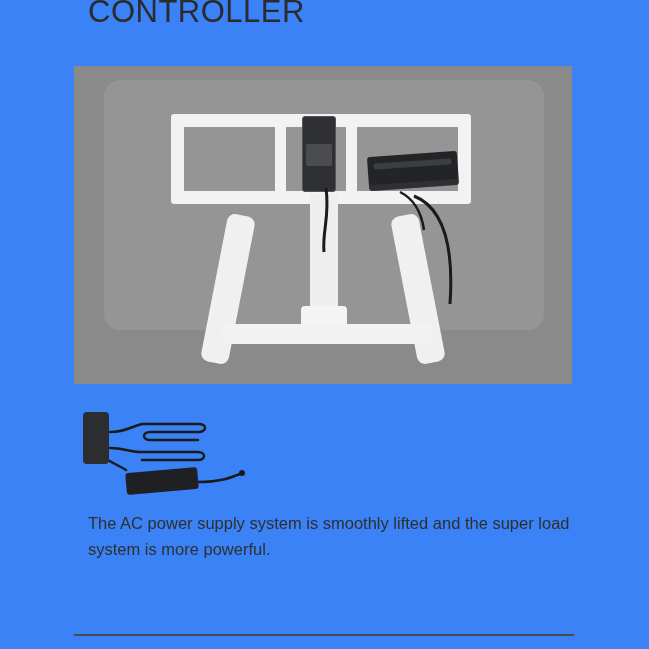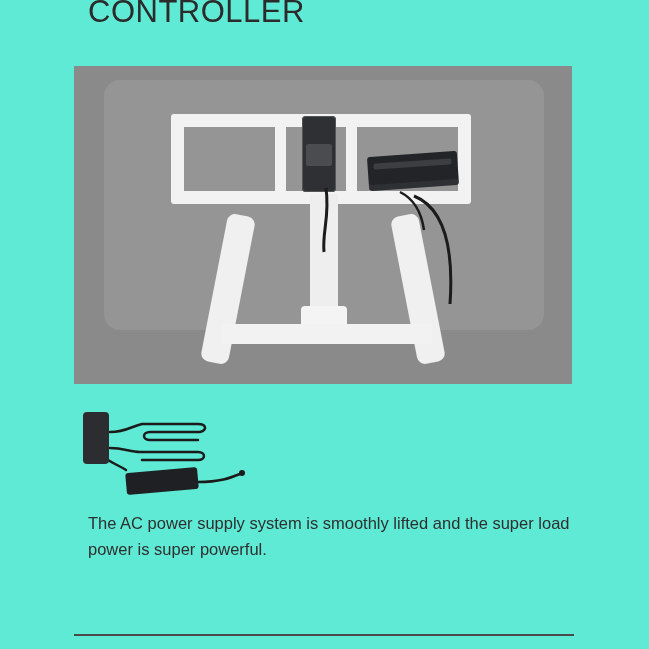--- a/index.html
+++ b/index.html
@@ -17,7 +17,7 @@
     position: relative;
     width: 649px;
     height: 649px;
-    background: #5eead4;
+    background: #3b82f6;
   }
 
   

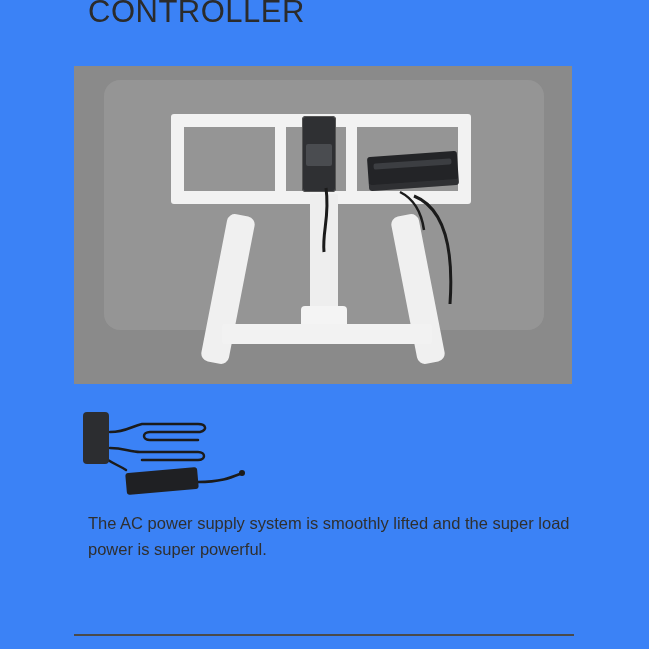--- a/index.html
+++ b/index.html
@@ -275,7 +275,7 @@
     </div>
   </div>
 
-  <div class="caption">The AC power supply system is smoothly lifted and the super load power is super powerful.</div>
+  <div class="caption">The AC power supply system is smoothly lifted and the super load system is more powerful.</div>
 
   <div class="bottom-rule"></div>
 </div>

